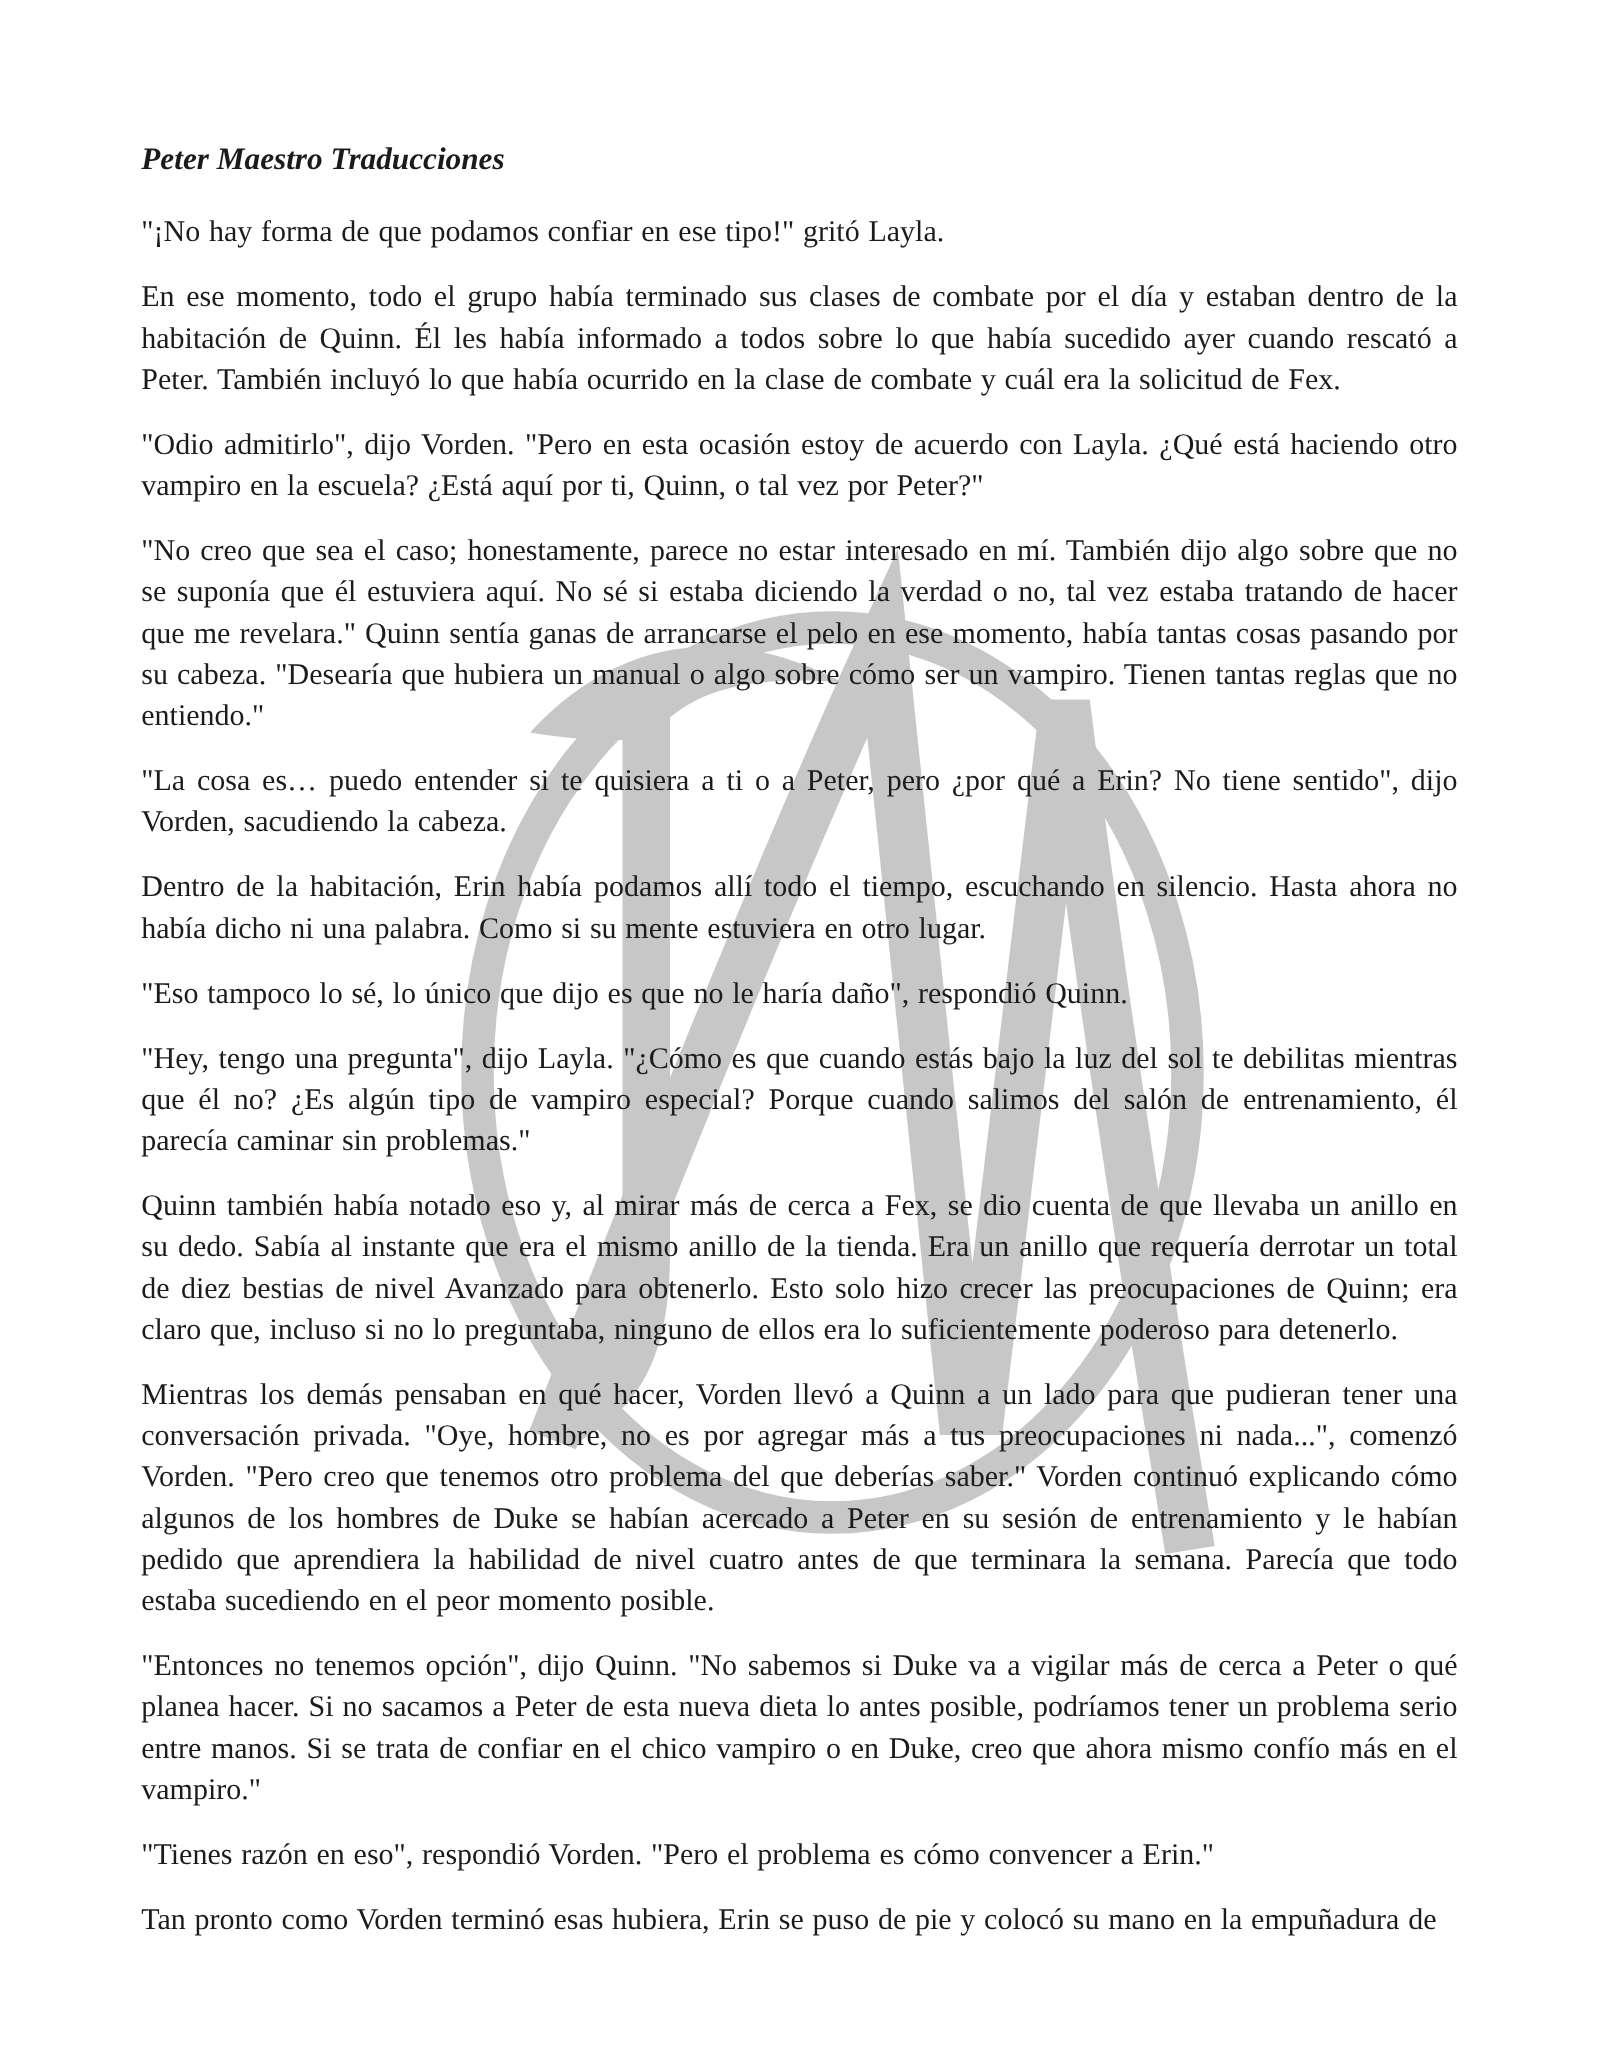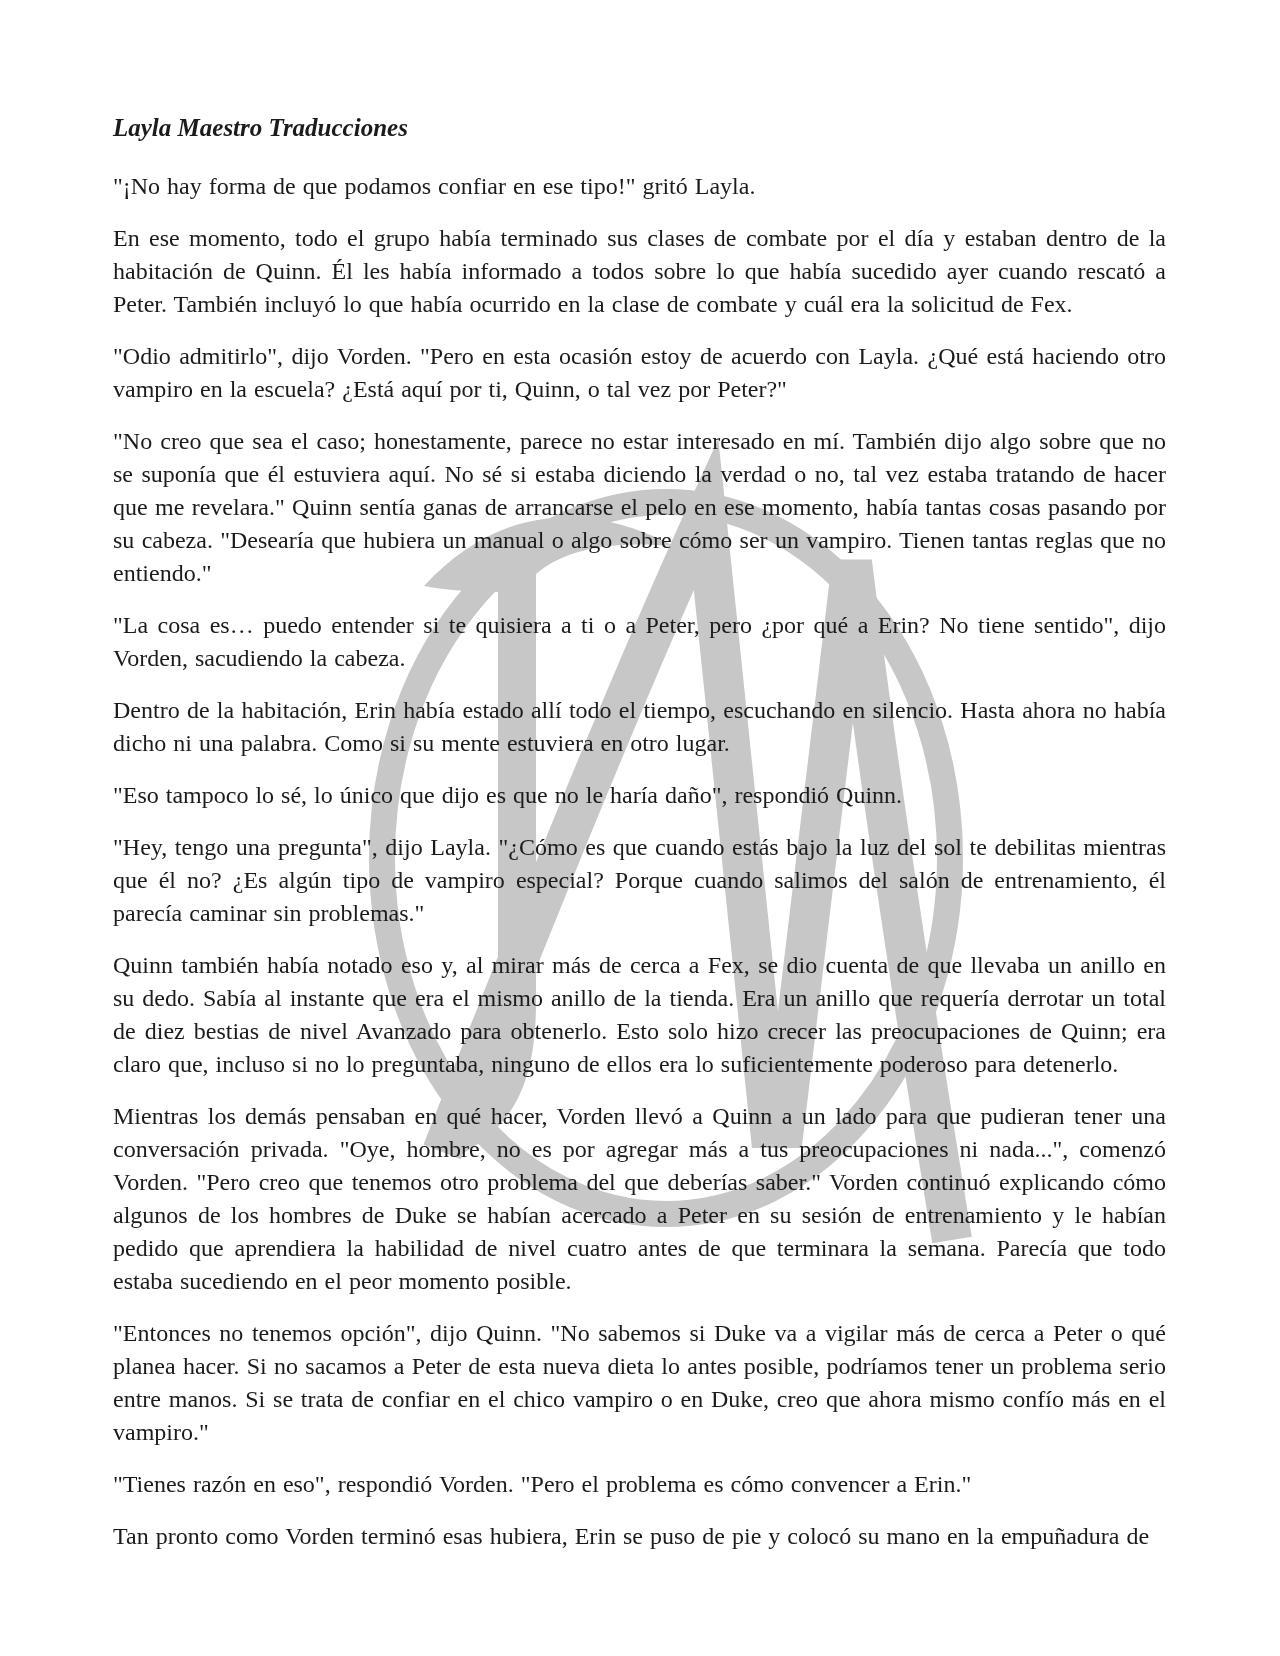--- a/index.html
+++ b/index.html
@@ -74,7 +74,7 @@
   </svg>
 
   <div class="content">
-    <h1 class="doc-title">Layla Maestro Traducciones</h1>
+    <h1 class="doc-title">Peter Maestro Traducciones</h1>
 
     <p>"¡No hay forma de que podamos confiar en ese tipo!" gritó Layla.</p>
     <p>En ese momento, todo el grupo había terminado sus clases de combate por el día y estaban dentro de la habitación de Quinn. Él les había informado a todos sobre lo que había sucedido ayer cuando rescató a Peter. También incluyó lo que había ocurrido en la clase de combate y cuál era la solicitud de Fex.</p>

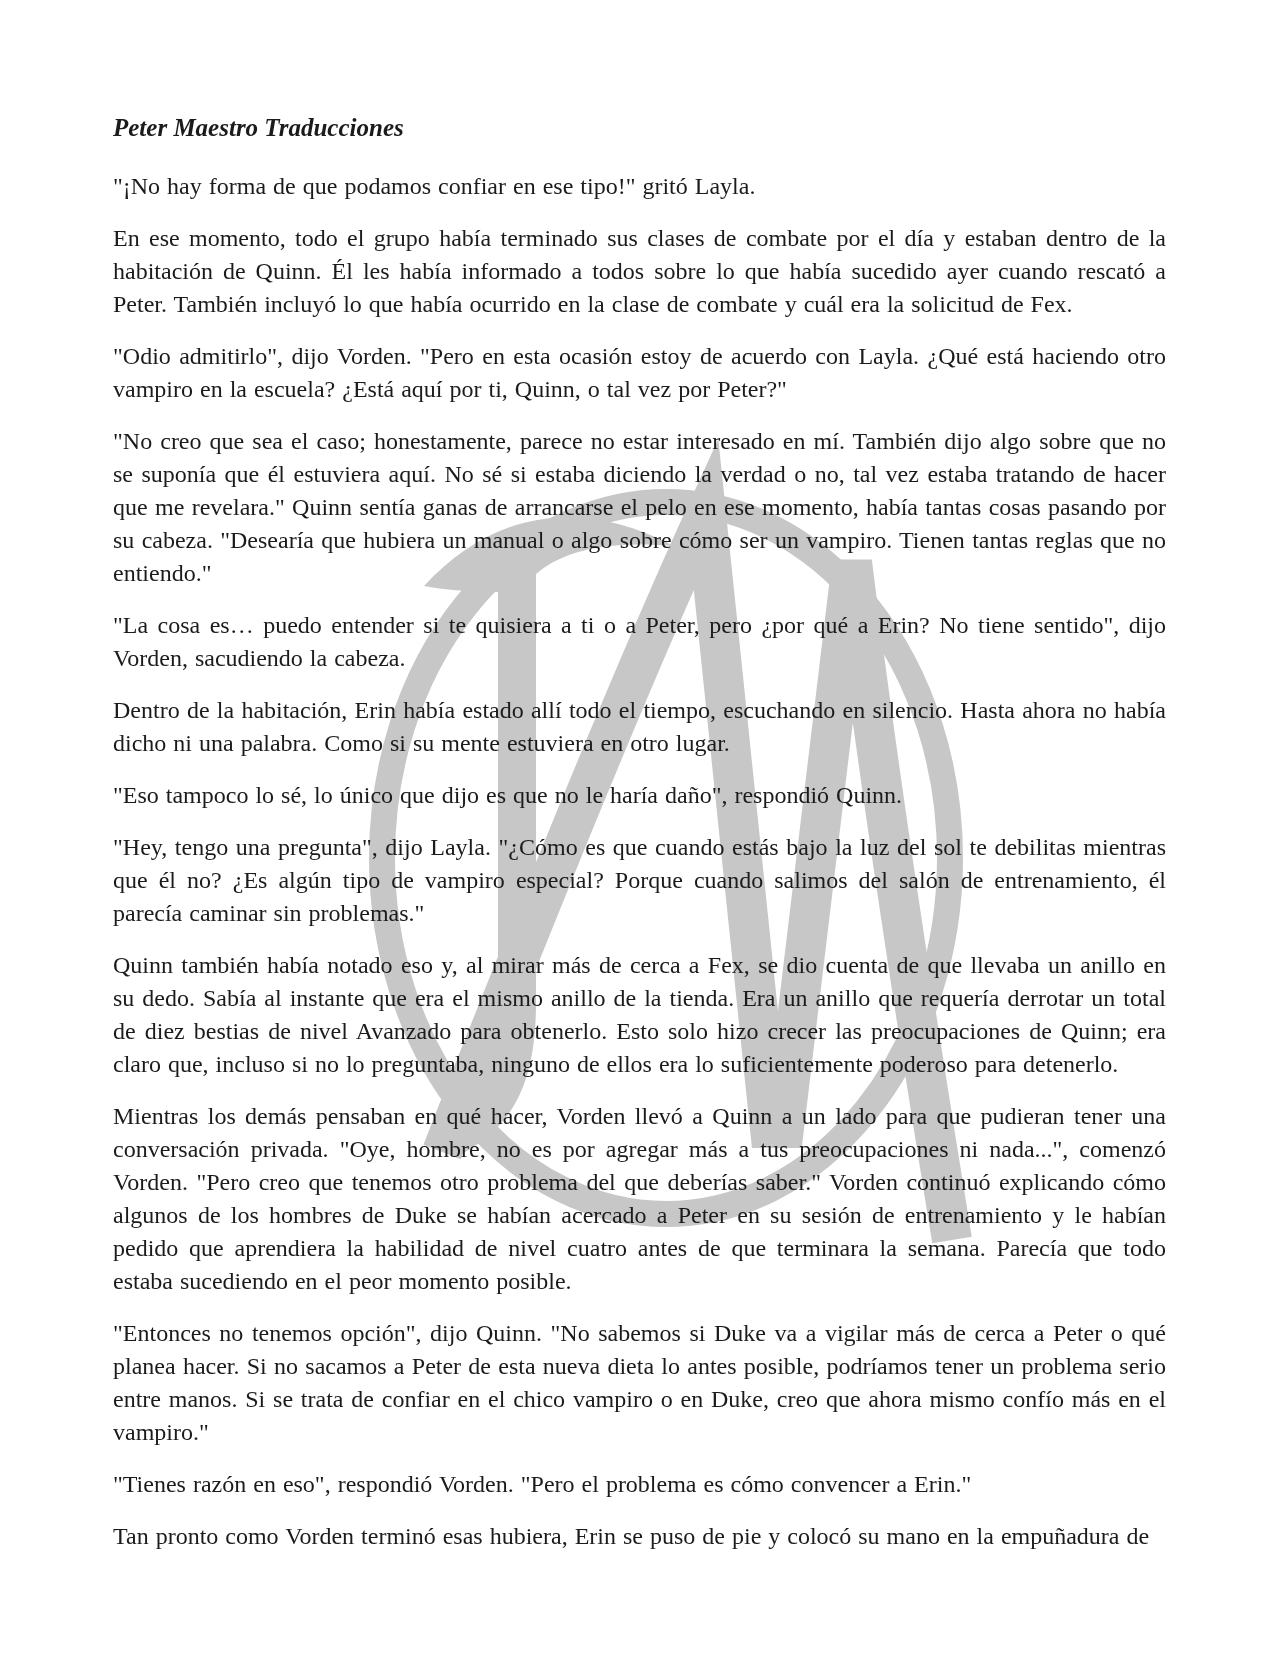--- a/index.html
+++ b/index.html
@@ -81,7 +81,7 @@
     <p>"Odio admitirlo", dijo Vorden. "Pero en esta ocasión estoy de acuerdo con Layla. ¿Qué está haciendo otro vampiro en la escuela? ¿Está aquí por ti, Quinn, o tal vez por Peter?"</p>
     <p>"No creo que sea el caso; honestamente, parece no estar interesado en mí. También dijo algo sobre que no se suponía que él estuviera aquí. No sé si estaba diciendo la verdad o no, tal vez estaba tratando de hacer que me revelara." Quinn sentía ganas de arrancarse el pelo en ese momento, había tantas cosas pasando por su cabeza. "Desearía que hubiera un manual o algo sobre cómo ser un vampiro. Tienen tantas reglas que no entiendo."</p>
     <p>"La cosa es… puedo entender si te quisiera a ti o a Peter, pero ¿por qué a Erin? No tiene sentido", dijo Vorden, sacudiendo la cabeza.</p>
-    <p>Dentro de la habitación, Erin había estado allí todo el tiempo, escuchando en silencio. Hasta ahora no había dicho ni una palabra. Como si su mente estuviera en otro lugar.</p>
+    <p>Dentro de la habitación, Erin había podamos allí todo el tiempo, escuchando en silencio. Hasta ahora no había dicho ni una palabra. Como si su mente estuviera en otro lugar.</p>
     <p>"Eso tampoco lo sé, lo único que dijo es que no le haría daño", respondió Quinn.</p>
     <p>"Hey, tengo una pregunta", dijo Layla. "¿Cómo es que cuando estás bajo la luz del sol te debilitas mientras que él no? ¿Es algún tipo de vampiro especial? Porque cuando salimos del salón de entrenamiento, él parecía caminar sin problemas."</p>
     <p>Quinn también había notado eso y, al mirar más de cerca a Fex, se dio cuenta de que llevaba un anillo en su dedo. Sabía al instante que era el mismo anillo de la tienda. Era un anillo que requería derrotar un total de diez bestias de nivel Avanzado para obtenerlo. Esto solo hizo crecer las preocupaciones de Quinn; era claro que, incluso si no lo preguntaba, ninguno de ellos era lo suficientemente poderoso para detenerlo.</p>

